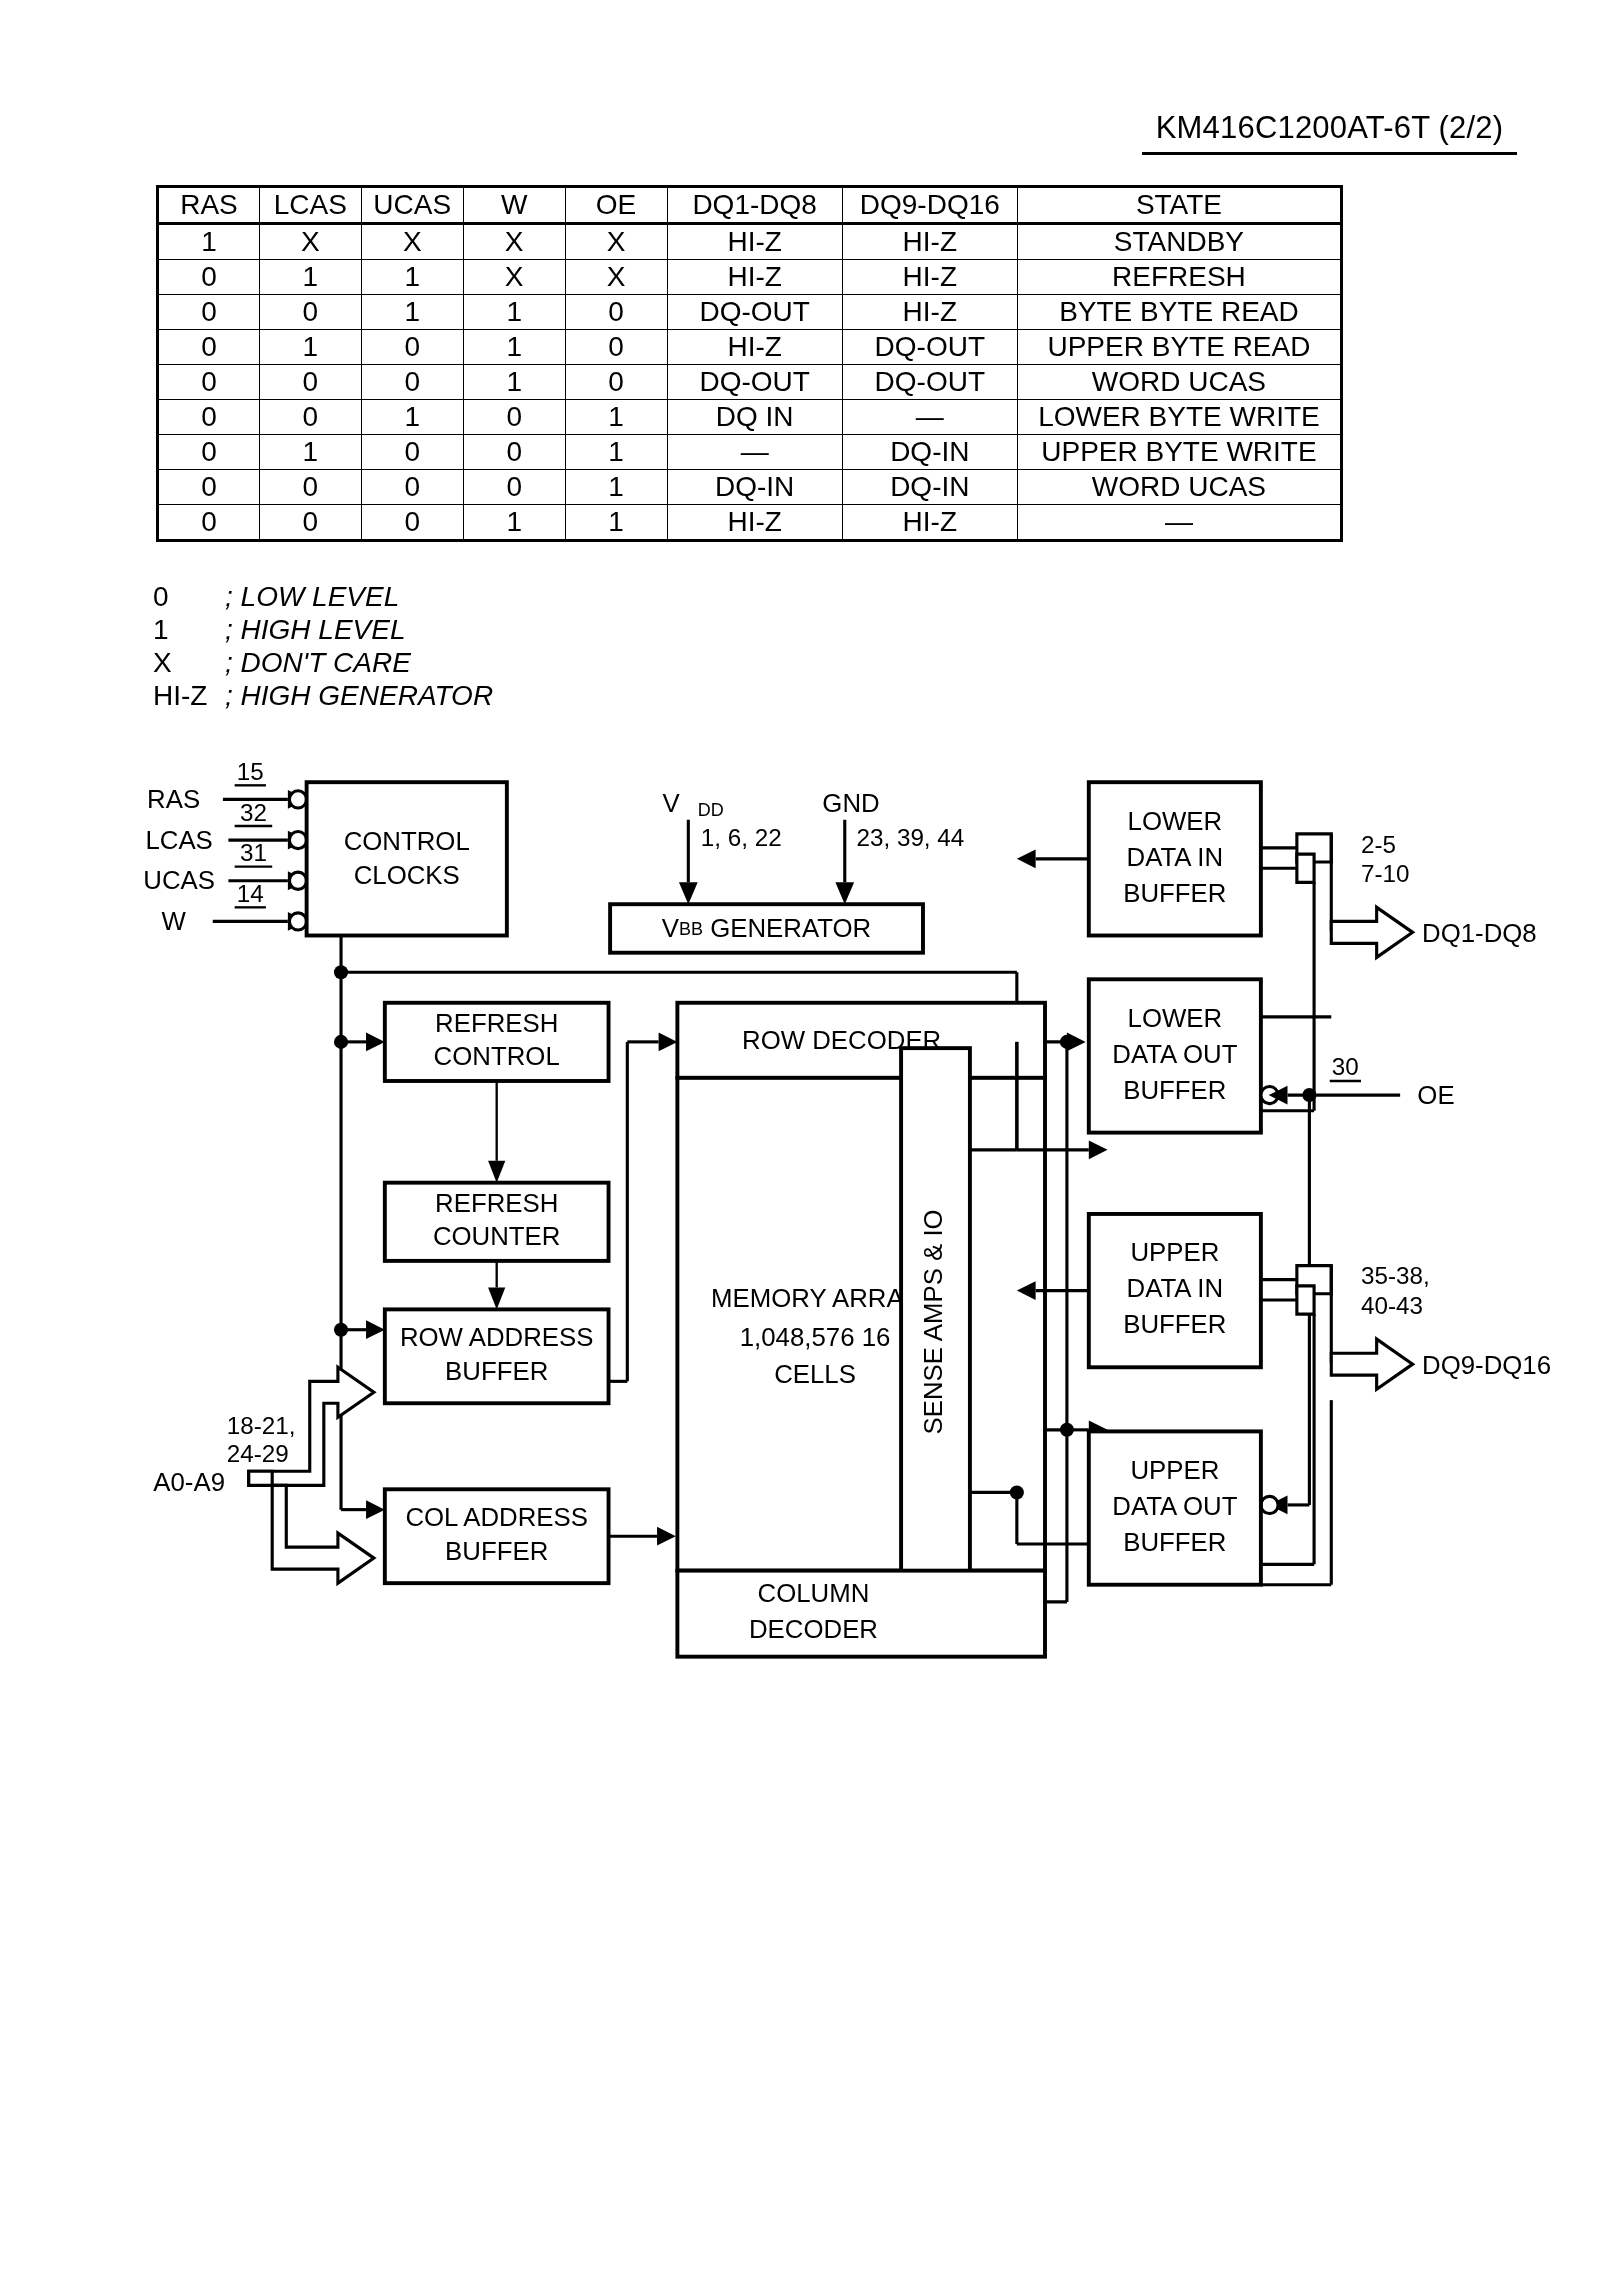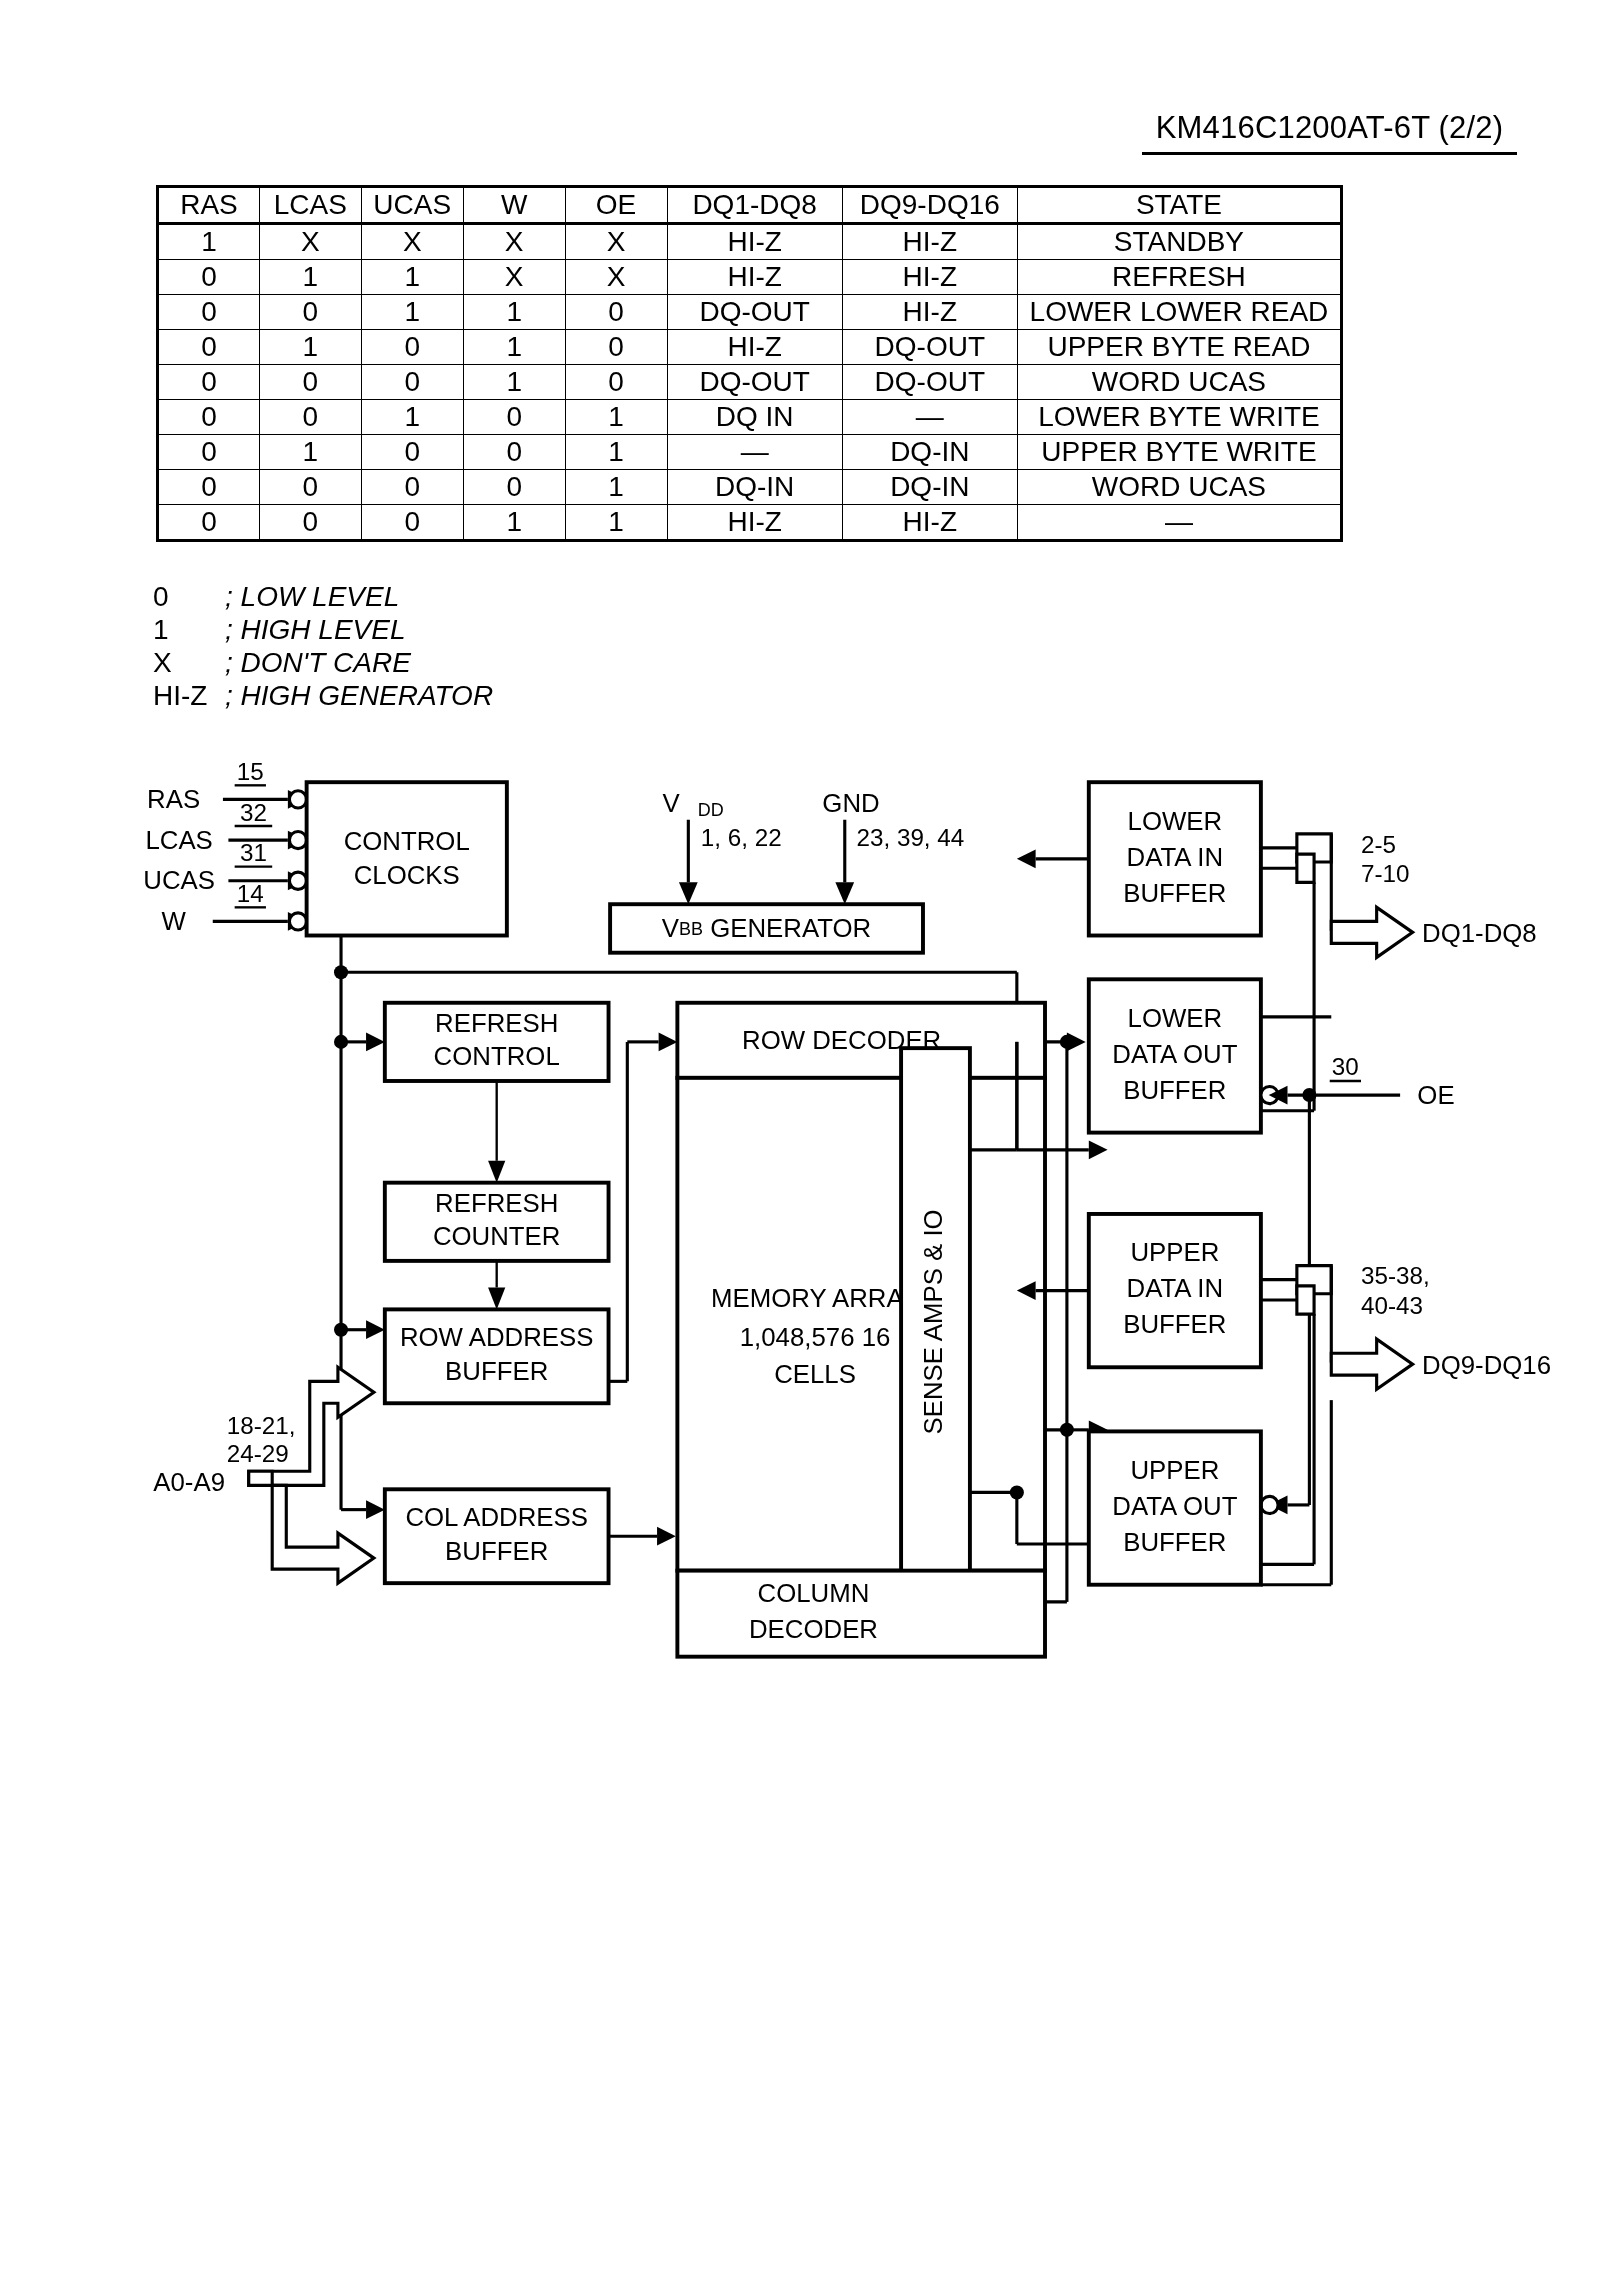--- a/index.html
+++ b/index.html
@@ -179,7 +179,7 @@
         <td>0</td>
         <td>DQ-OUT</td>
         <td>HI-Z</td>
-        <td>LOWER LOWER READ</td>
+        <td>BYTE BYTE READ</td>
       </tr>
       <tr>
         <td>0</td>

